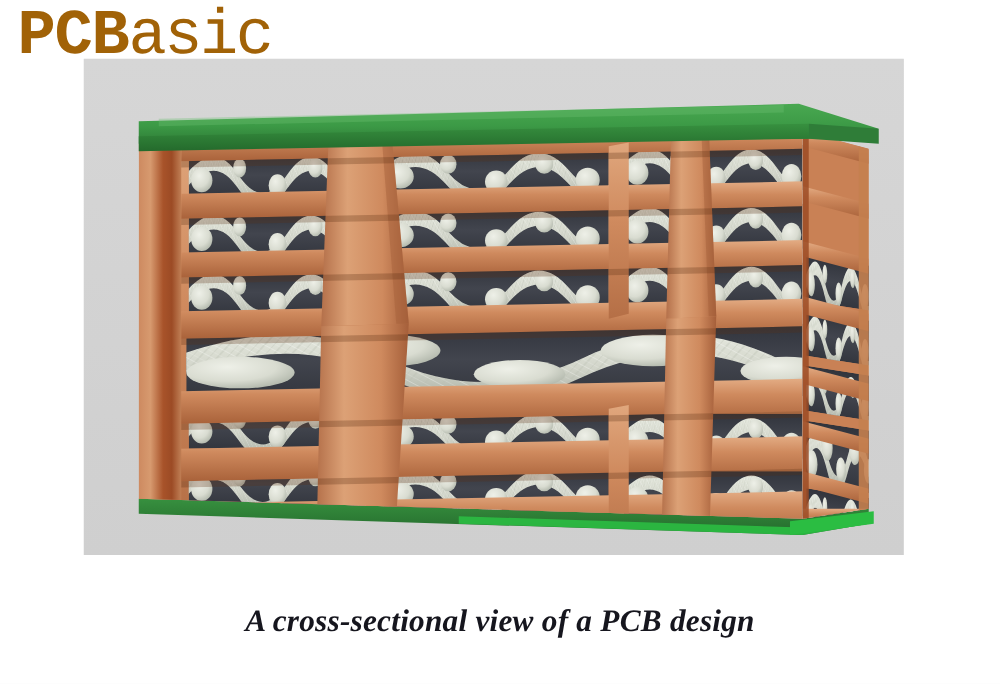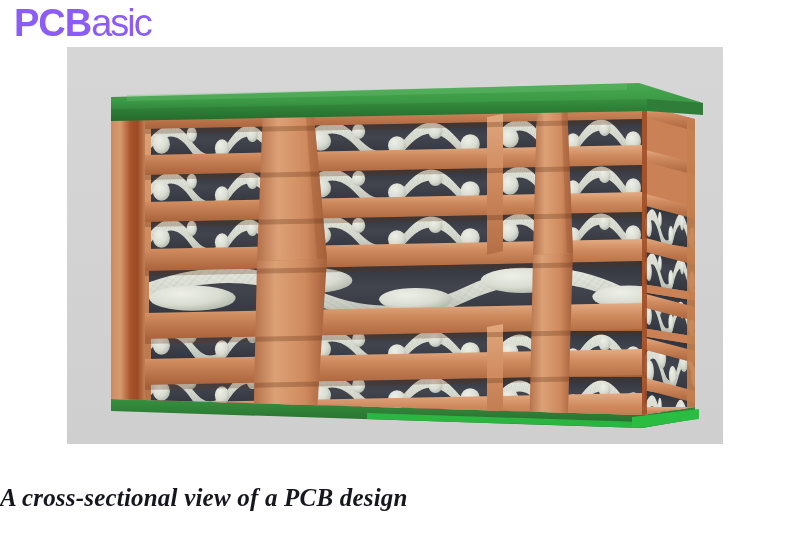--- a/index.html
+++ b/index.html
@@ -11,9 +11,9 @@
   
   #logo{
     position:absolute;left:14px;top:4px;
-    font-family:Liberation Sans, sans-serif;
-    font-size:38px;font-weight:700;letter-spacing:-1px;
-    color:#8b5cf6;line-height:1;user-select:none;
+    font-family:Liberation Mono, monospace;
+    font-size:51px;font-weight:700;letter-spacing:-1px;
+    color:#a16207;line-height:1;user-select:none;
   }
   #logo .lc{font-weight:400;letter-spacing:-2px;}
 

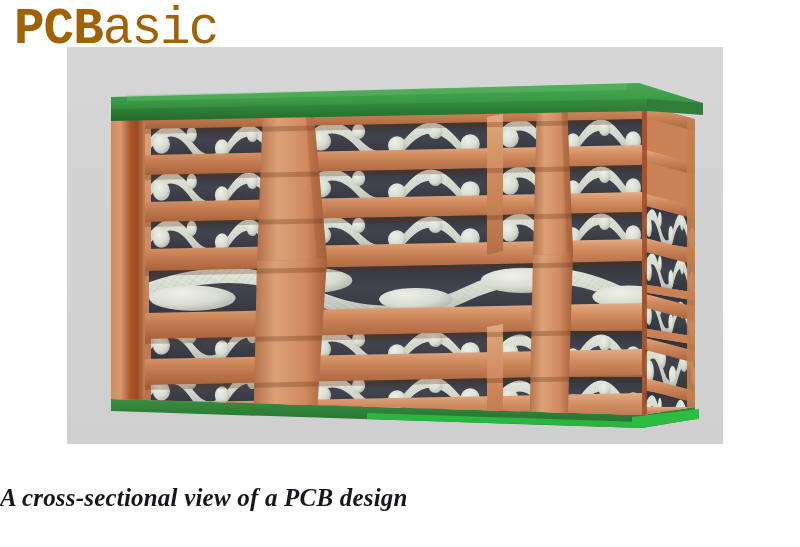--- a/index.html
+++ b/index.html
@@ -26,7 +26,7 @@
 
   
   #caption{
-    position:absolute;left:0;top:484px;width:800px;
+    position:absolute;left:0;top:484px;width:800px;text-align:center;
     font-family:"Liberation Serif","DejaVu Serif",serif;
     font-style:italic;font-weight:700;font-size:25px;color:#16161e;
     letter-spacing:.2px;

